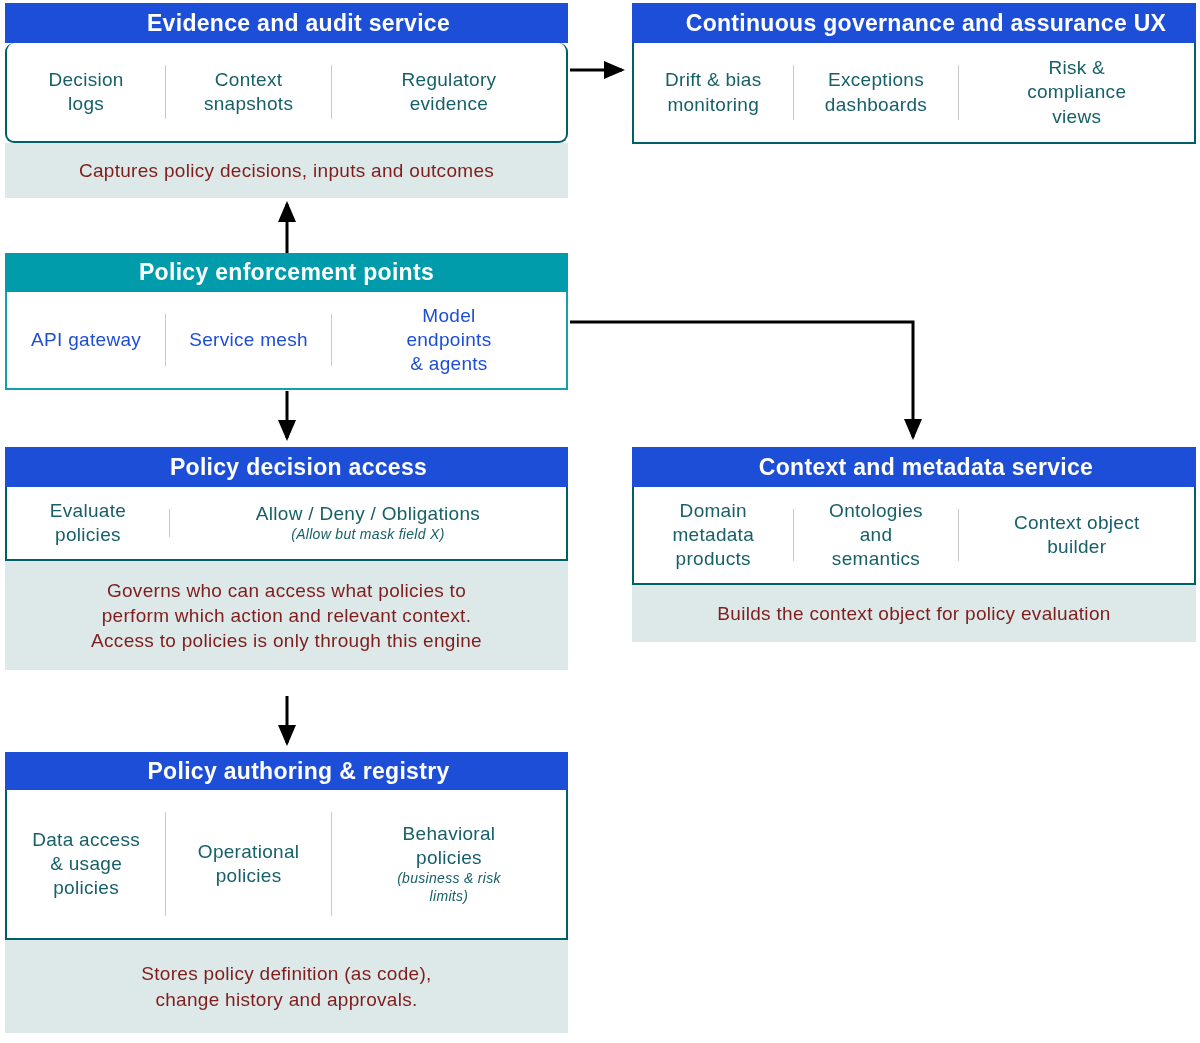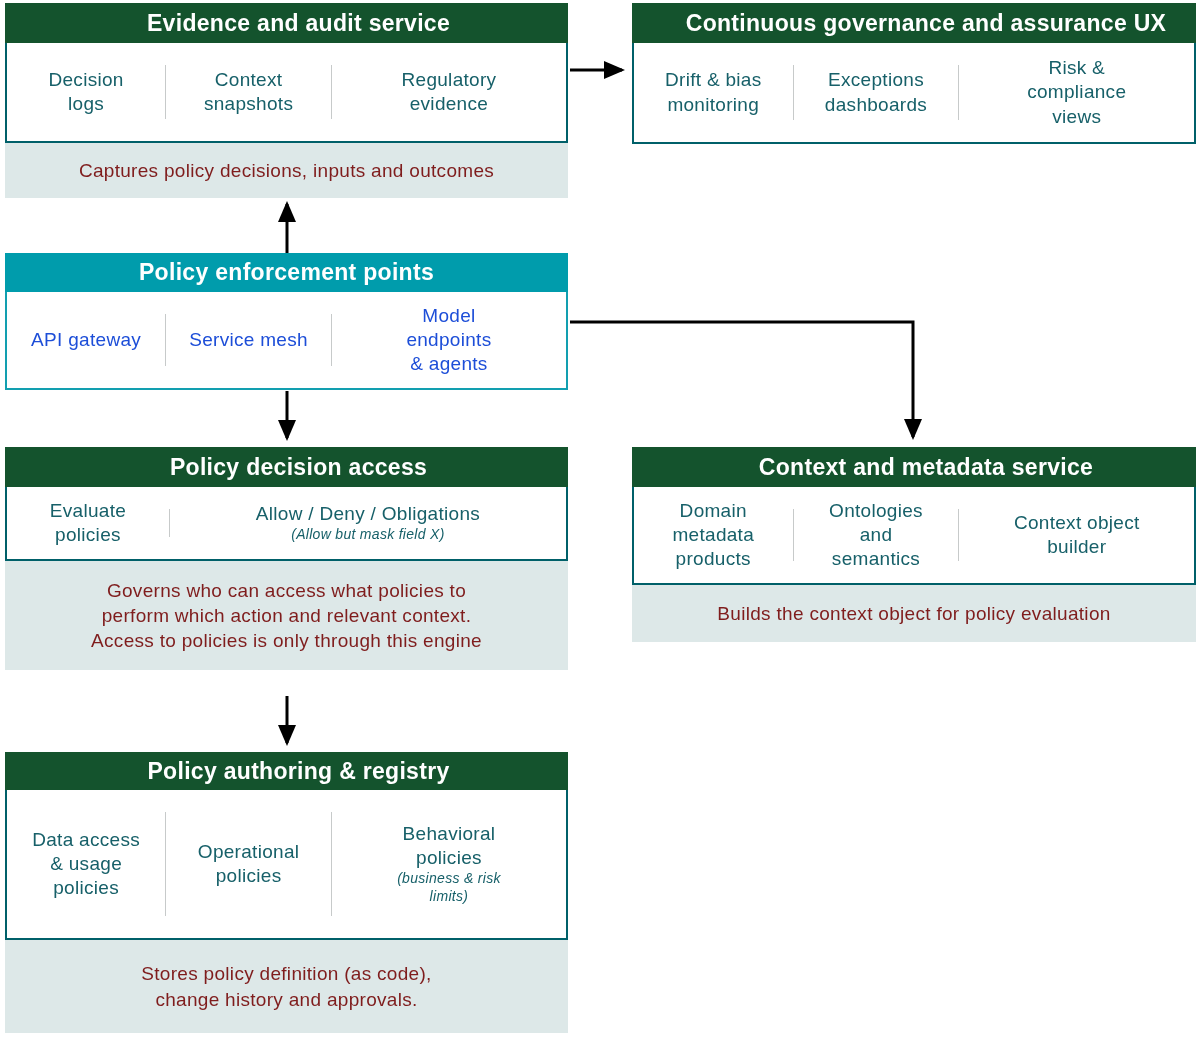--- a/index.html
+++ b/index.html
@@ -17,7 +17,7 @@
     color: #ffffff; font-weight: bold; font-size: 23px; letter-spacing: 0.3px;
     text-align: center;
   }
-  .hdr.dark { background: #14532d; padding-left: 24px; }
+  .hdr.dark { background: #1d4ed8; padding-left: 24px; }
   .hdr.cyan { background: #009cac; }
   .body {
     display: flex; background: #ffffff; box-sizing: border-box;

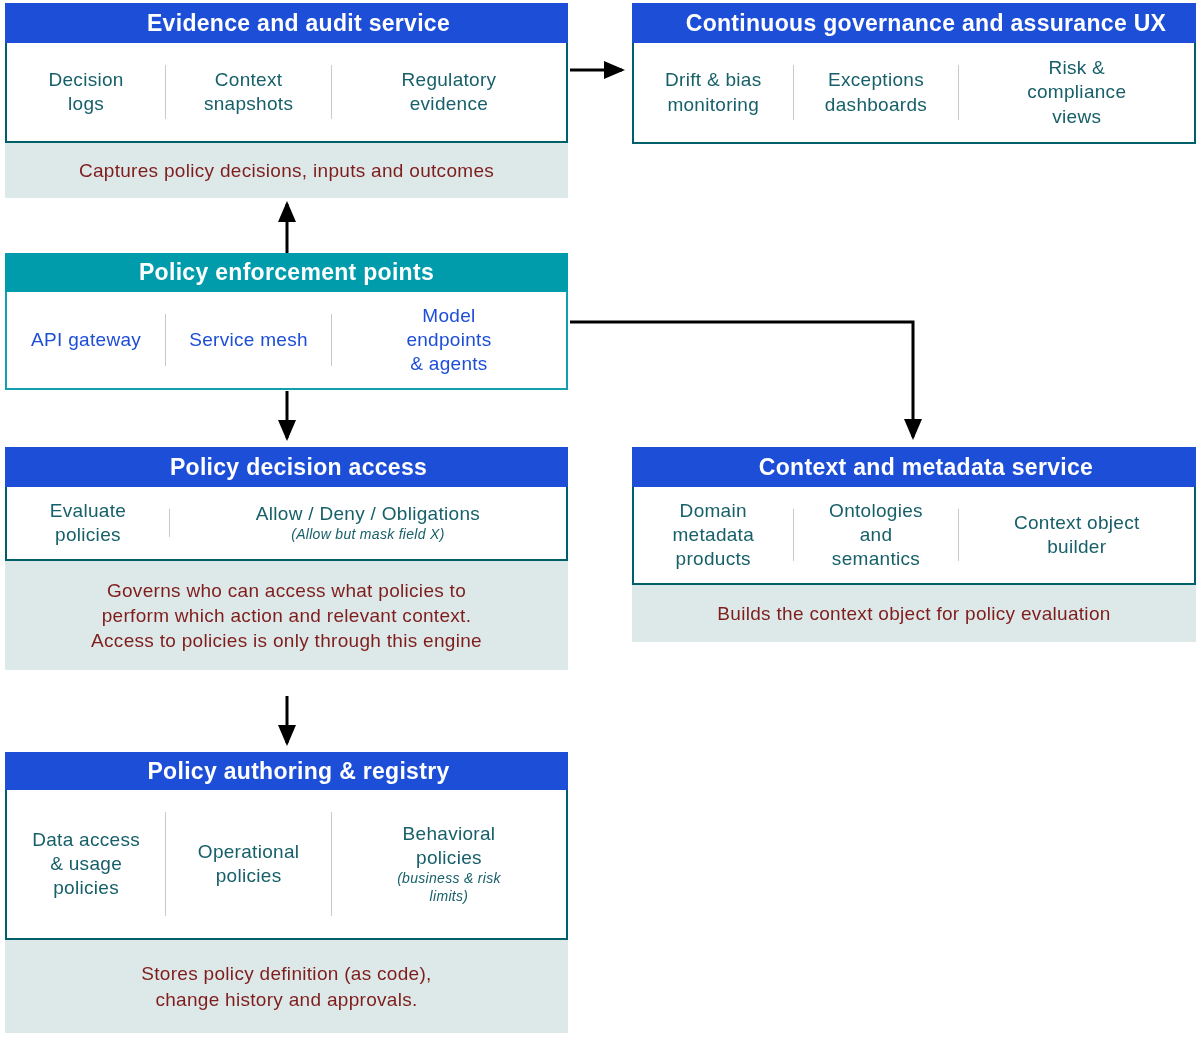--- a/index.html
+++ b/index.html
@@ -47,7 +47,7 @@
   
   #box-evidence   { left: 5px;   top: 3px;   width: 563px; }
   #box-evidence   .hdr  { height: 40px; }
-  #box-evidence   .body { height: 100px; }
+  #box-evidence   .body { height: 100px; border-radius: 9px; }
   #box-evidence   .foot { height: 55px; }
 
   #box-governance { left: 632px; top: 3px;   width: 564px; }

